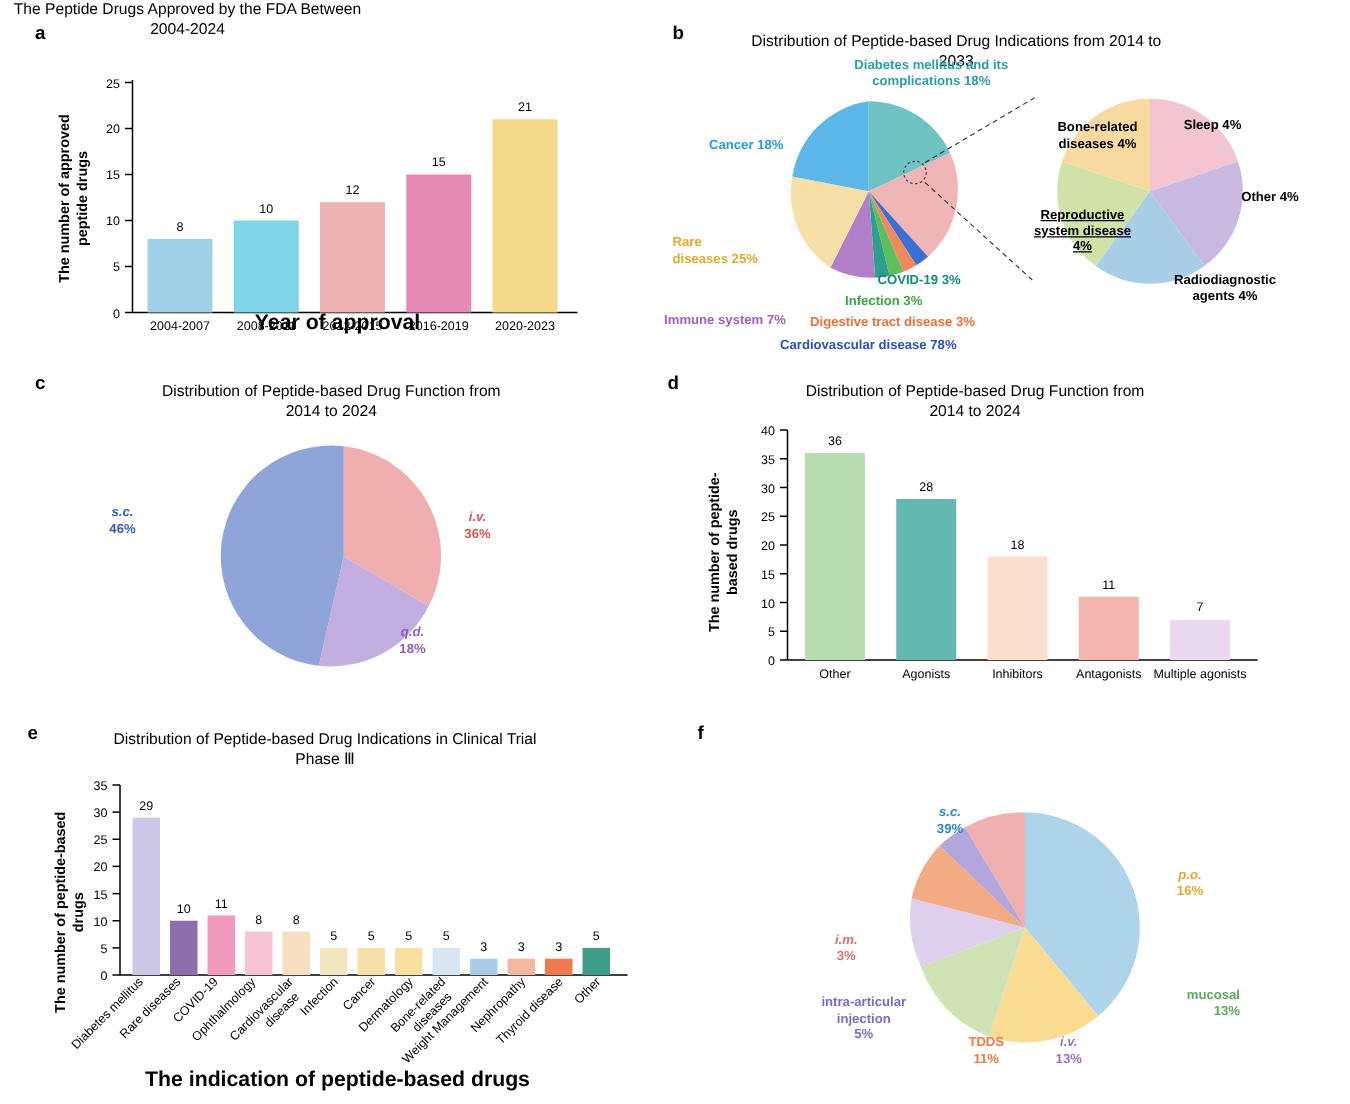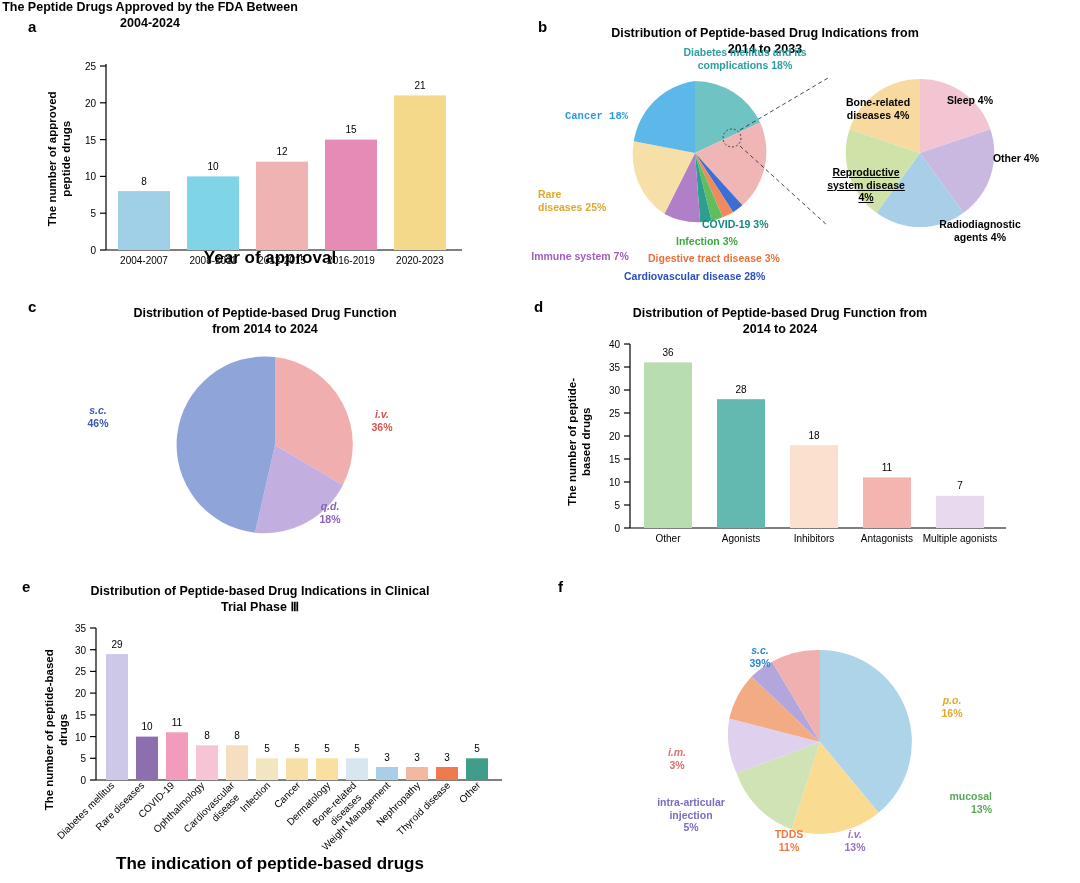--- a/index.html
+++ b/index.html
@@ -27,7 +27,7 @@
   .title {
     text-align: center;
     font-size: 12.5px;
-    font-weight: bold;
+    font-weight: normal;
     line-height: 1.25;
     color: #000;
   }

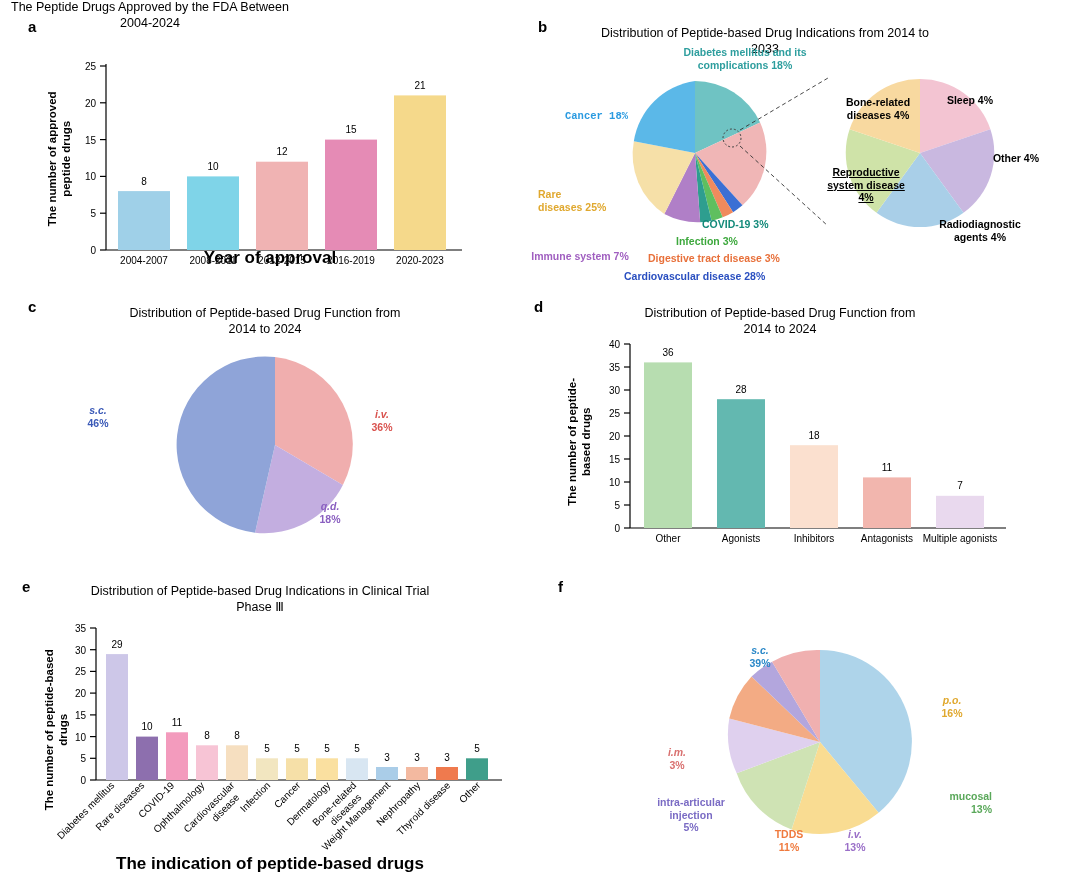--- a/index.html
+++ b/index.html
@@ -163,7 +163,7 @@
   </svg>
 
   <div class="pie-label" style="left:150px; top:46px; width:150px; color:#2e9e9e; text-align:center;">Diabetes mellitus and its complications 18%</div>
-  <div class="pie-label" style="left:18px; top:110px; width:90px; color:#2a9ae0; text-align:right;font-family:Liberation Mono, monospace;">Cancer 18%</div>
+  <div class="pie-label" style="left:32px; top:110px; width:90px; color:#2a9ae0; text-align:center;">Cancer 18%</div>
   <div class="pie-label" style="left:18px; top:188px; width:70px; color:#e0a82e; text-align:left;">Rare diseases 25%</div>
   <div class="pie-label" style="left:0px; top:250px; width:120px; color:#a05fc0; text-align:center;">Immune system 7%</div>
   <div class="pie-label" style="left:104px; top:270px; width:200px; color:#2a4fc0; text-align:left;">Cardiovascular disease 28%</div>

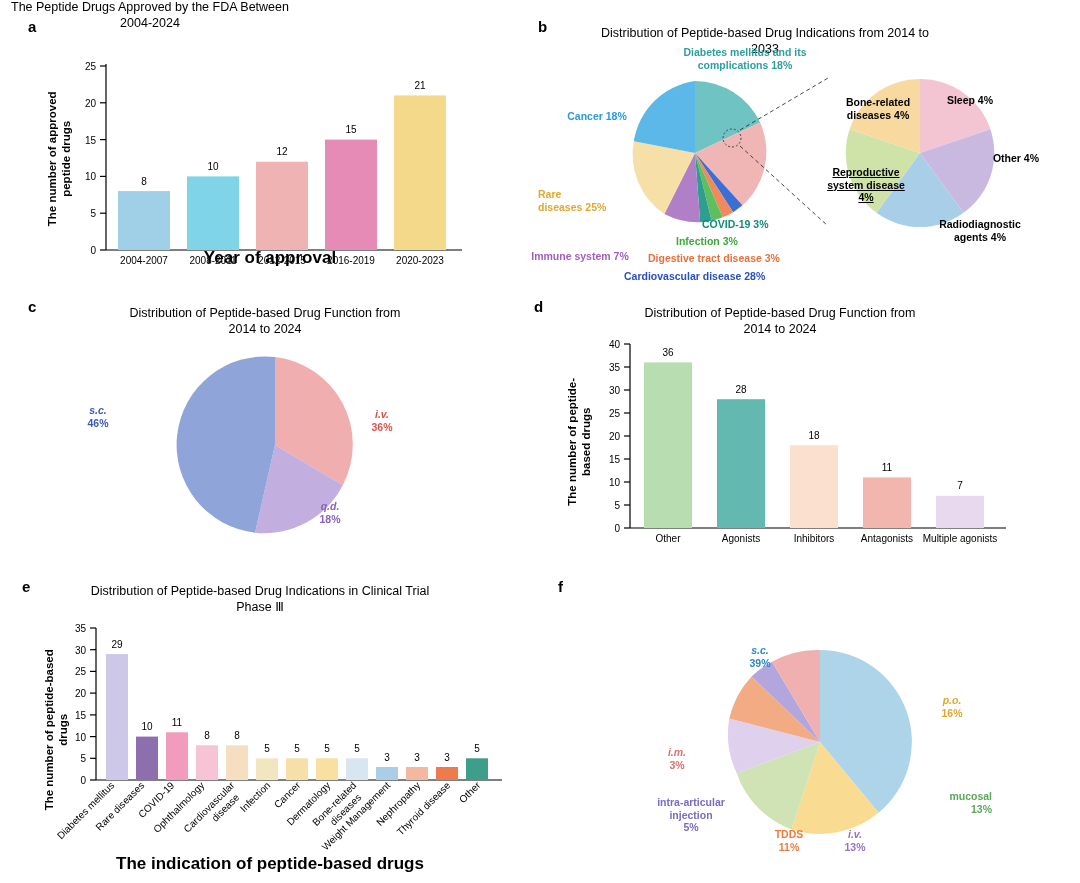--- a/index.html
+++ b/index.html
@@ -166,7 +166,7 @@
   <div class="pie-label" style="left:32px; top:110px; width:90px; color:#2a9ae0; text-align:center;">Cancer 18%</div>
   <div class="pie-label" style="left:18px; top:188px; width:70px; color:#e0a82e; text-align:left;">Rare diseases 25%</div>
   <div class="pie-label" style="left:0px; top:250px; width:120px; color:#a05fc0; text-align:center;">Immune system 7%</div>
-  <div class="pie-label" style="left:104px; top:270px; width:200px; color:#2a4fc0; text-align:left;">Cardiovascular disease 28%</div>
+  <div class="pie-label" style="left:104px; top:270px; width:200px; color:#2a4fc0; text-align:left;">Cardiovascular disease 78%</div>
   <div class="pie-label" style="left:128px; top:252px; width:190px; color:#e8703a; text-align:left;">Digestive tract disease 3%</div>
   <div class="pie-label" style="left:156px; top:235px; width:150px; color:#3da83d; text-align:left;">Infection 3%</div>
   <div class="pie-label" style="left:182px; top:218px; width:120px; color:#138a7a; text-align:left;">COVID-19 3%</div>

